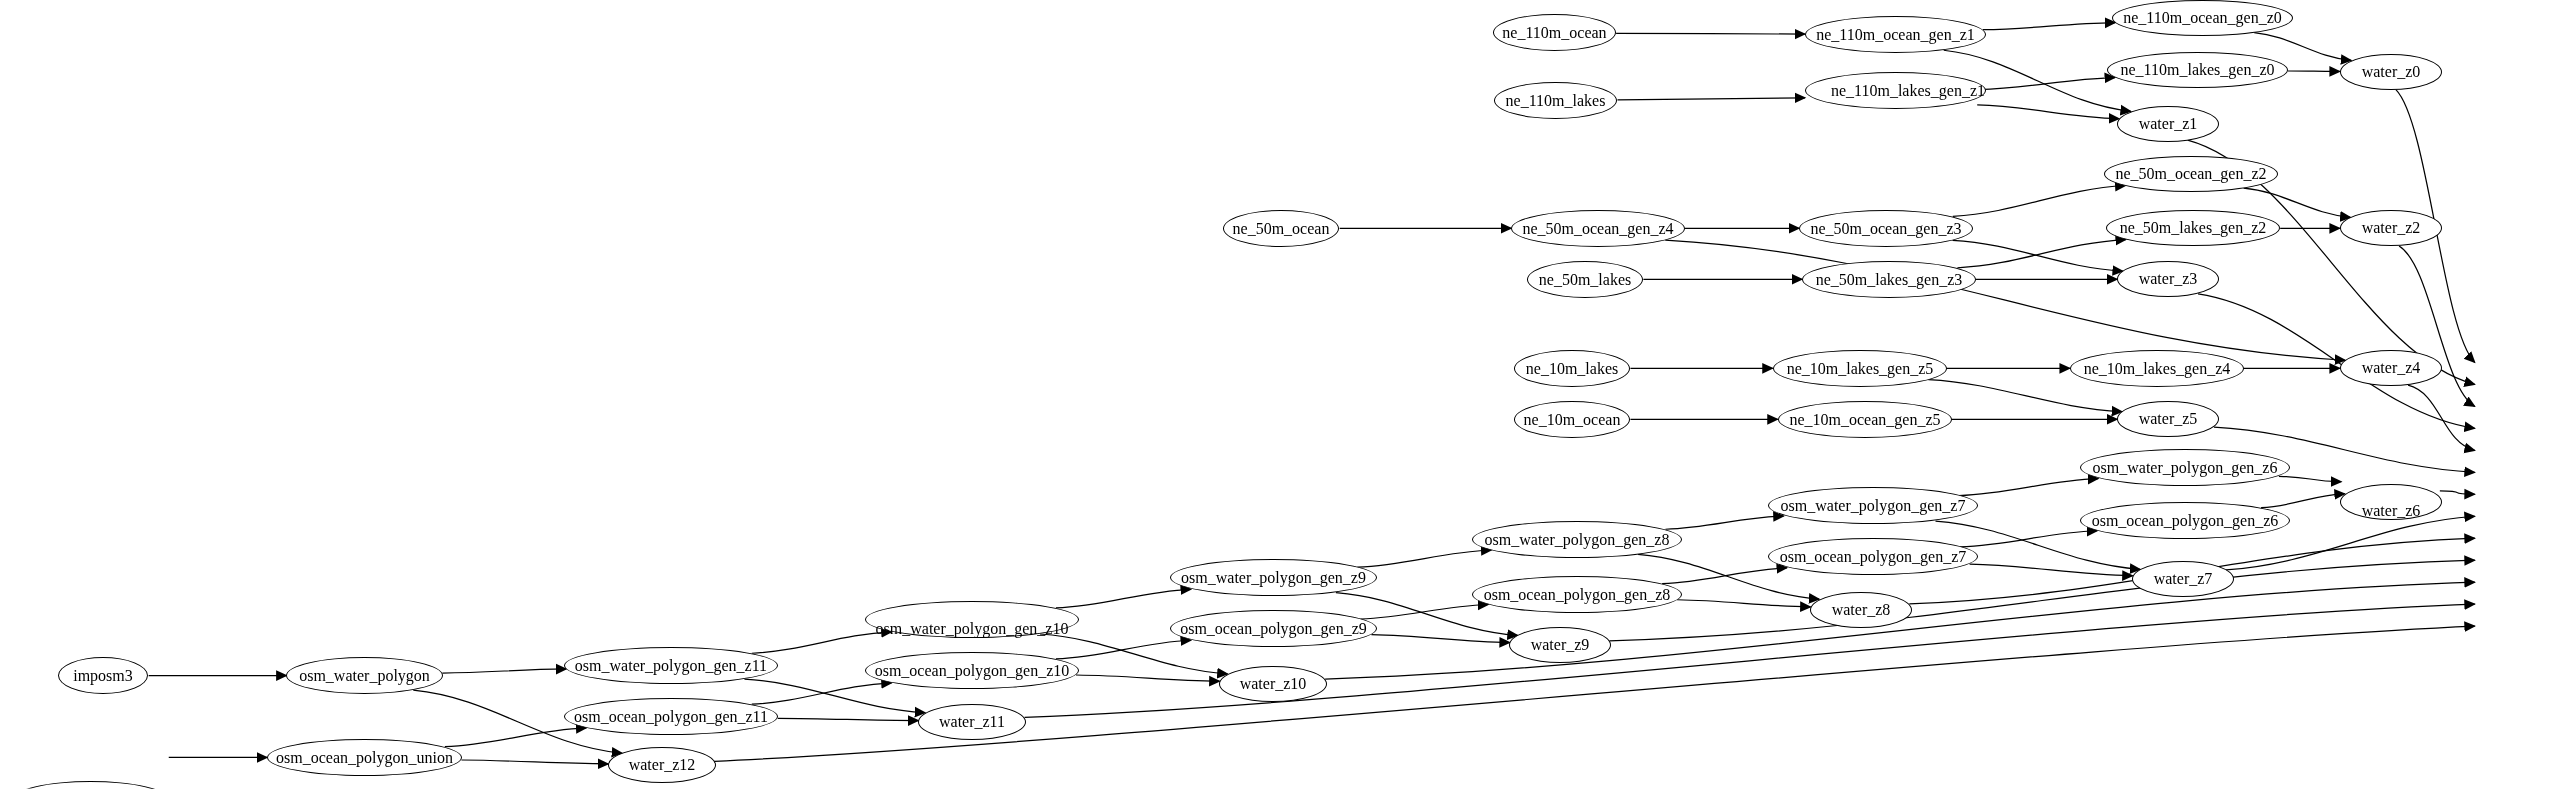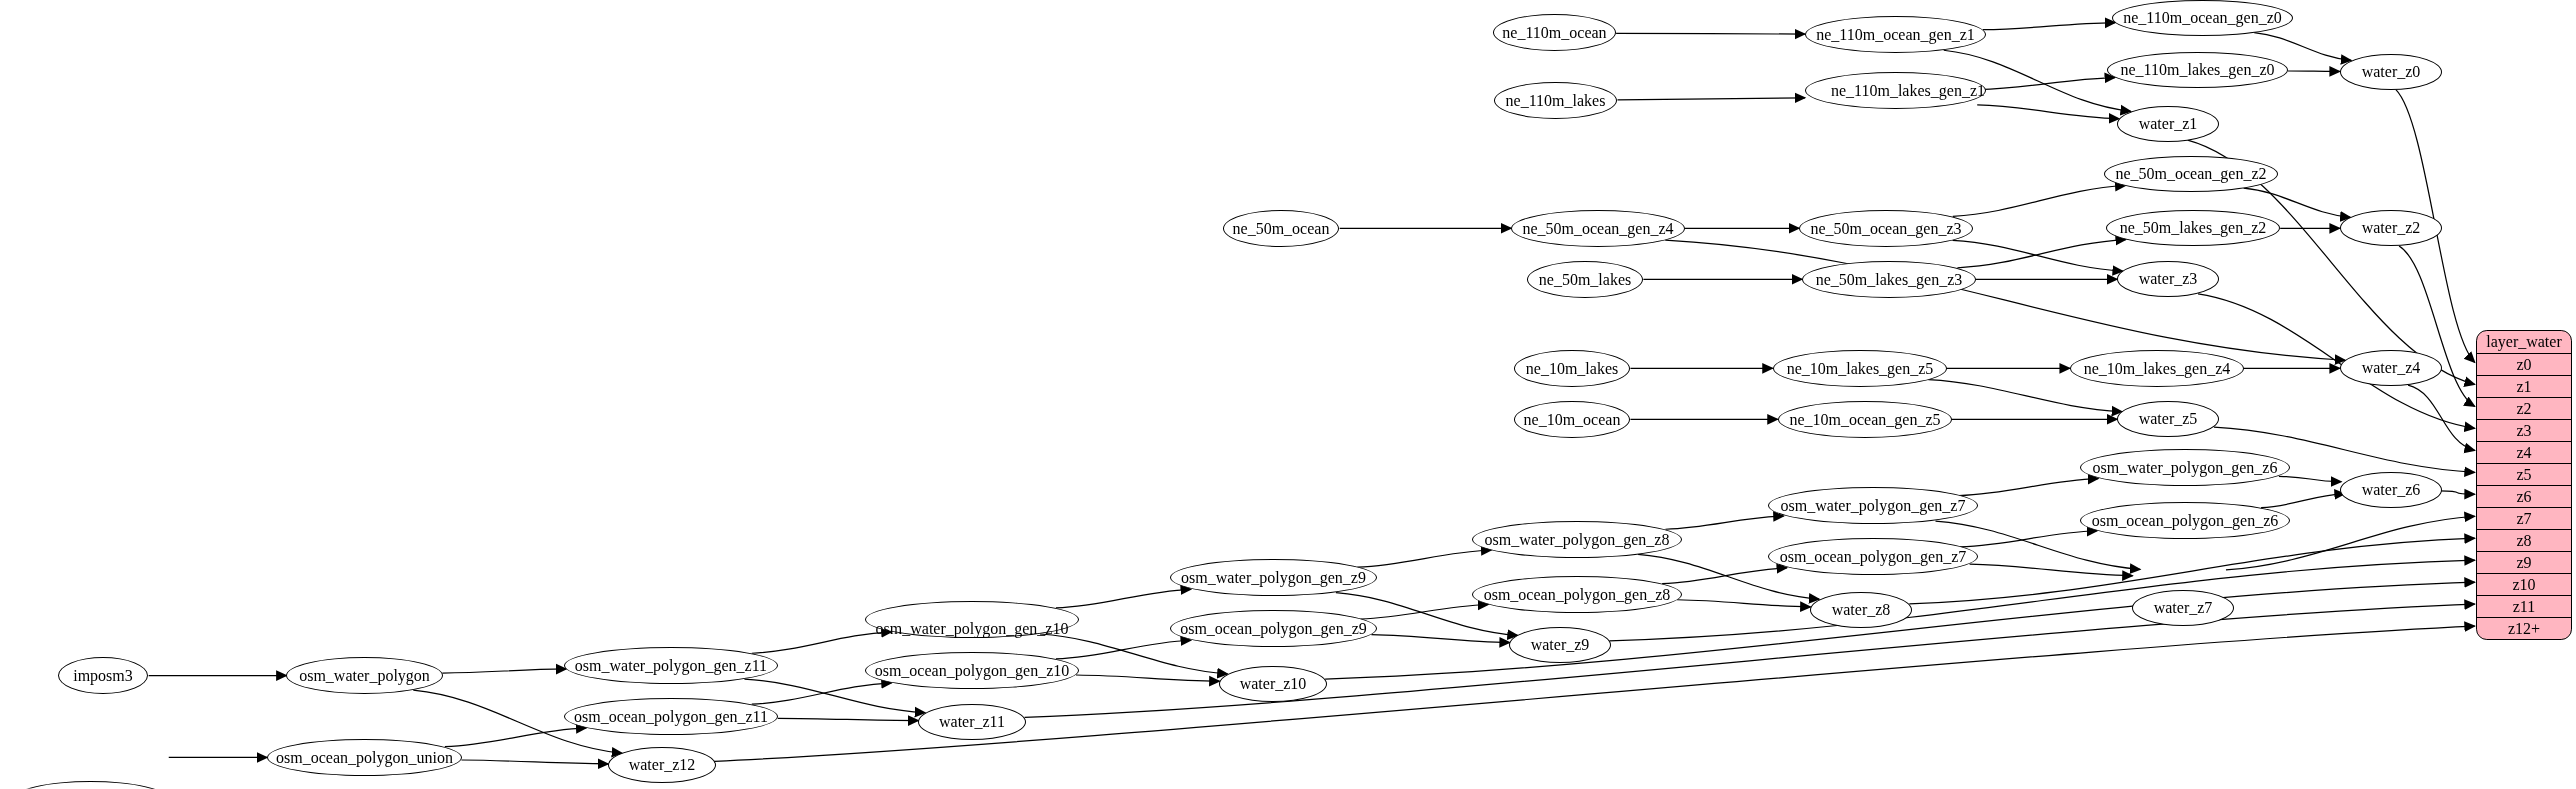--- a/index.html
+++ b/index.html
@@ -268,22 +268,6 @@
       </div>
     </div>
 
-  <div id="layer-water-table" style="left: 2476px; top: 330px; width: 96px;">
-    <div class="thead" style="height: 22px;">layer_water</div>
-  <div class="trow" style="height: 22px;">z0</div>
-      <div class="trow" style="height: 22px;">z1</div>
-      <div class="trow" style="height: 22px;">z2</div>
-      <div class="trow" style="height: 22px;">z3</div>
-      <div class="trow" style="height: 22px;">z4</div>
-      <div class="trow" style="height: 22px;">z5</div>
-      <div class="trow" style="height: 22px;">z6</div>
-      <div class="trow" style="height: 22px;">z7</div>
-      <div class="trow" style="height: 22px;">z8</div>
-      <div class="trow" style="height: 22px;">z9</div>
-      <div class="trow" style="height: 22px;">z10</div>
-      <div class="trow" style="height: 22px;">z11</div>
-      <div class="trow" style="height: 22px;">z12+</div>
-    </div>
 </div>
 
 

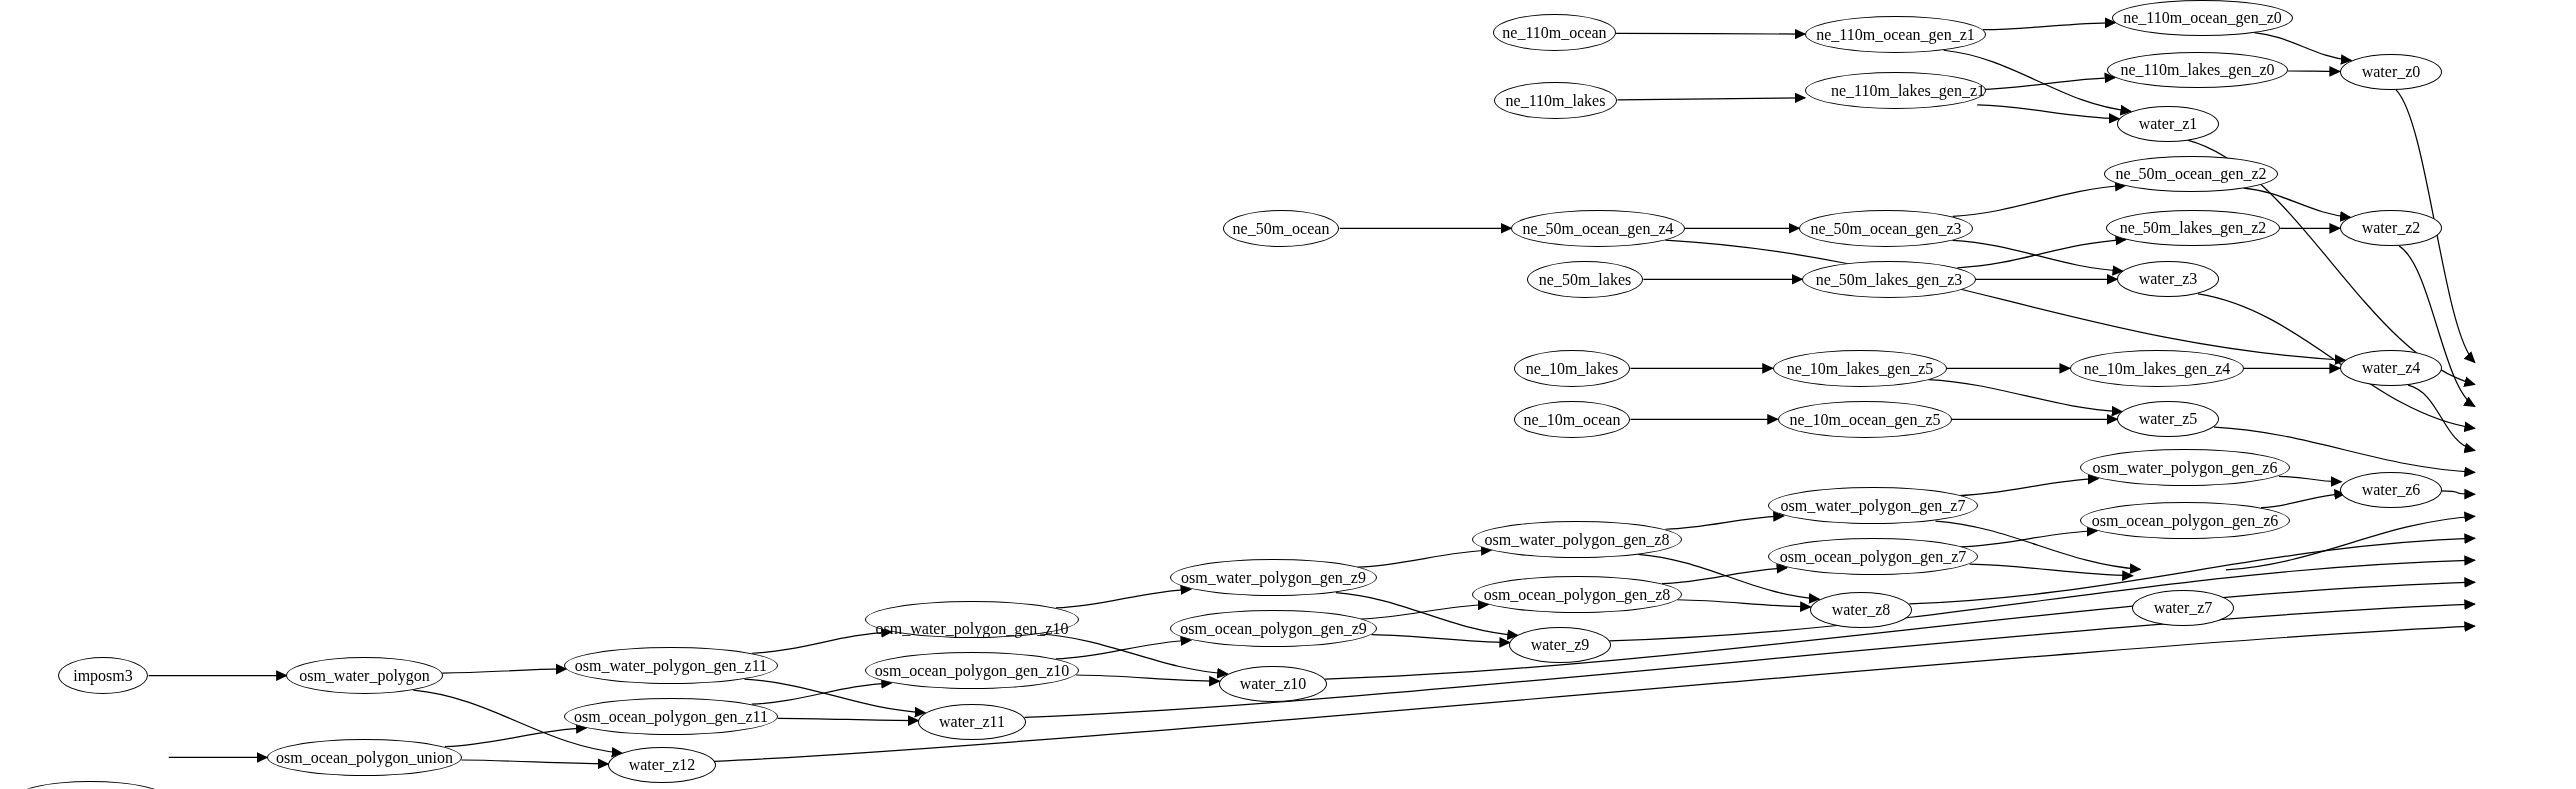--- a/index.html
+++ b/index.html
@@ -200,7 +200,7 @@
       <div class="node" style="left: 2080px; top: 449px; width: 210px; height: 37px;">
         <span>osm_water_polygon_gen_z6</span>
       </div>
-      <div class="node" style="left: 2340px; top: 472px; width: 102px; height: 36px;">
+      <div class="node" style="left: 2340px; top: 484px; width: 102px; height: 36px; align-items: flex-end;">
         <span>water_z6</span>
       </div>
       <div class="node" style="left: 1768px; top: 487px; width: 210px; height: 37px;">

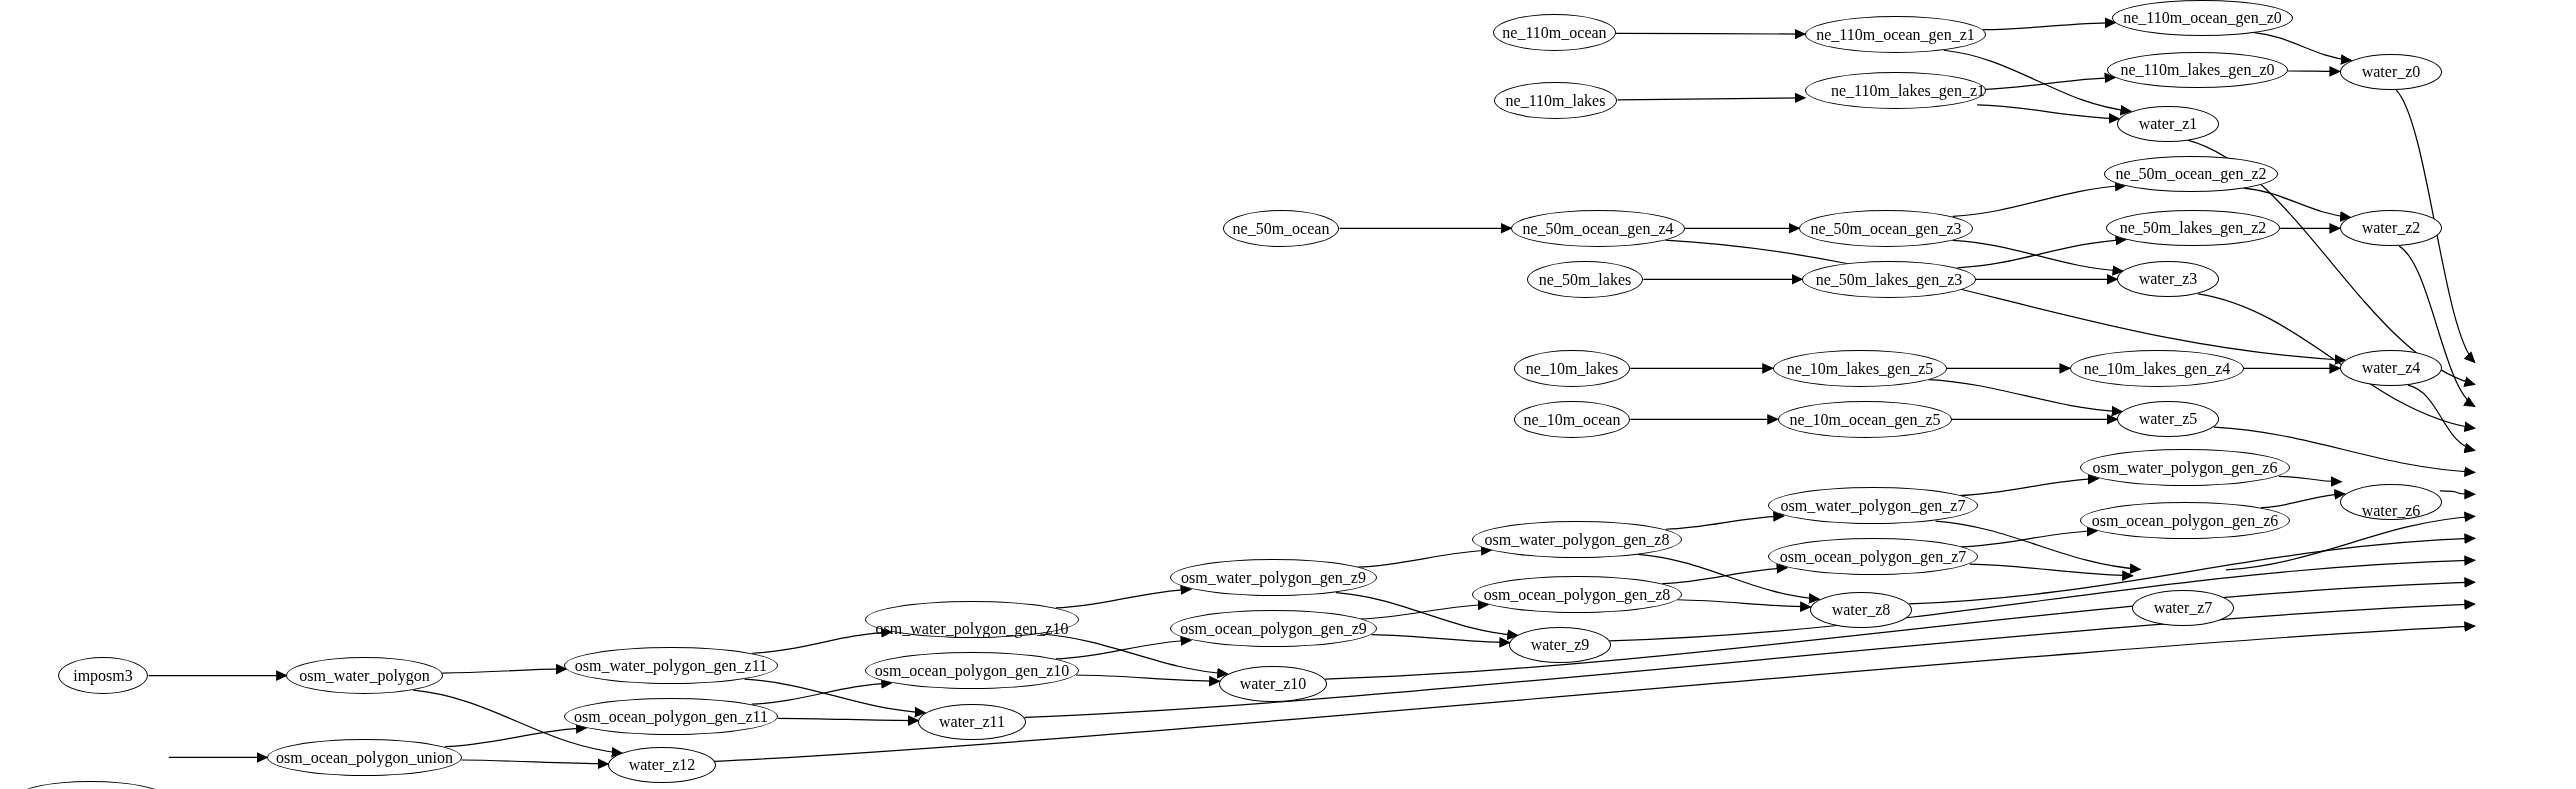--- a/index.html
+++ b/index.html
@@ -215,7 +215,7 @@
       <div class="node" style="left: 1768px; top: 538px; width: 210px; height: 37px;">
         <span>osm_ocean_polygon_gen_z7</span>
       </div>
-      <div class="node" style="left: 2132px; top: 590px; width: 102px; height: 36px;">
+      <div class="node" style="left: 2132px; top: 561px; width: 102px; height: 36px;">
         <span>water_z7</span>
       </div>
       <div class="node" style="left: 1170px; top: 559px; width: 207px; height: 37px;">

